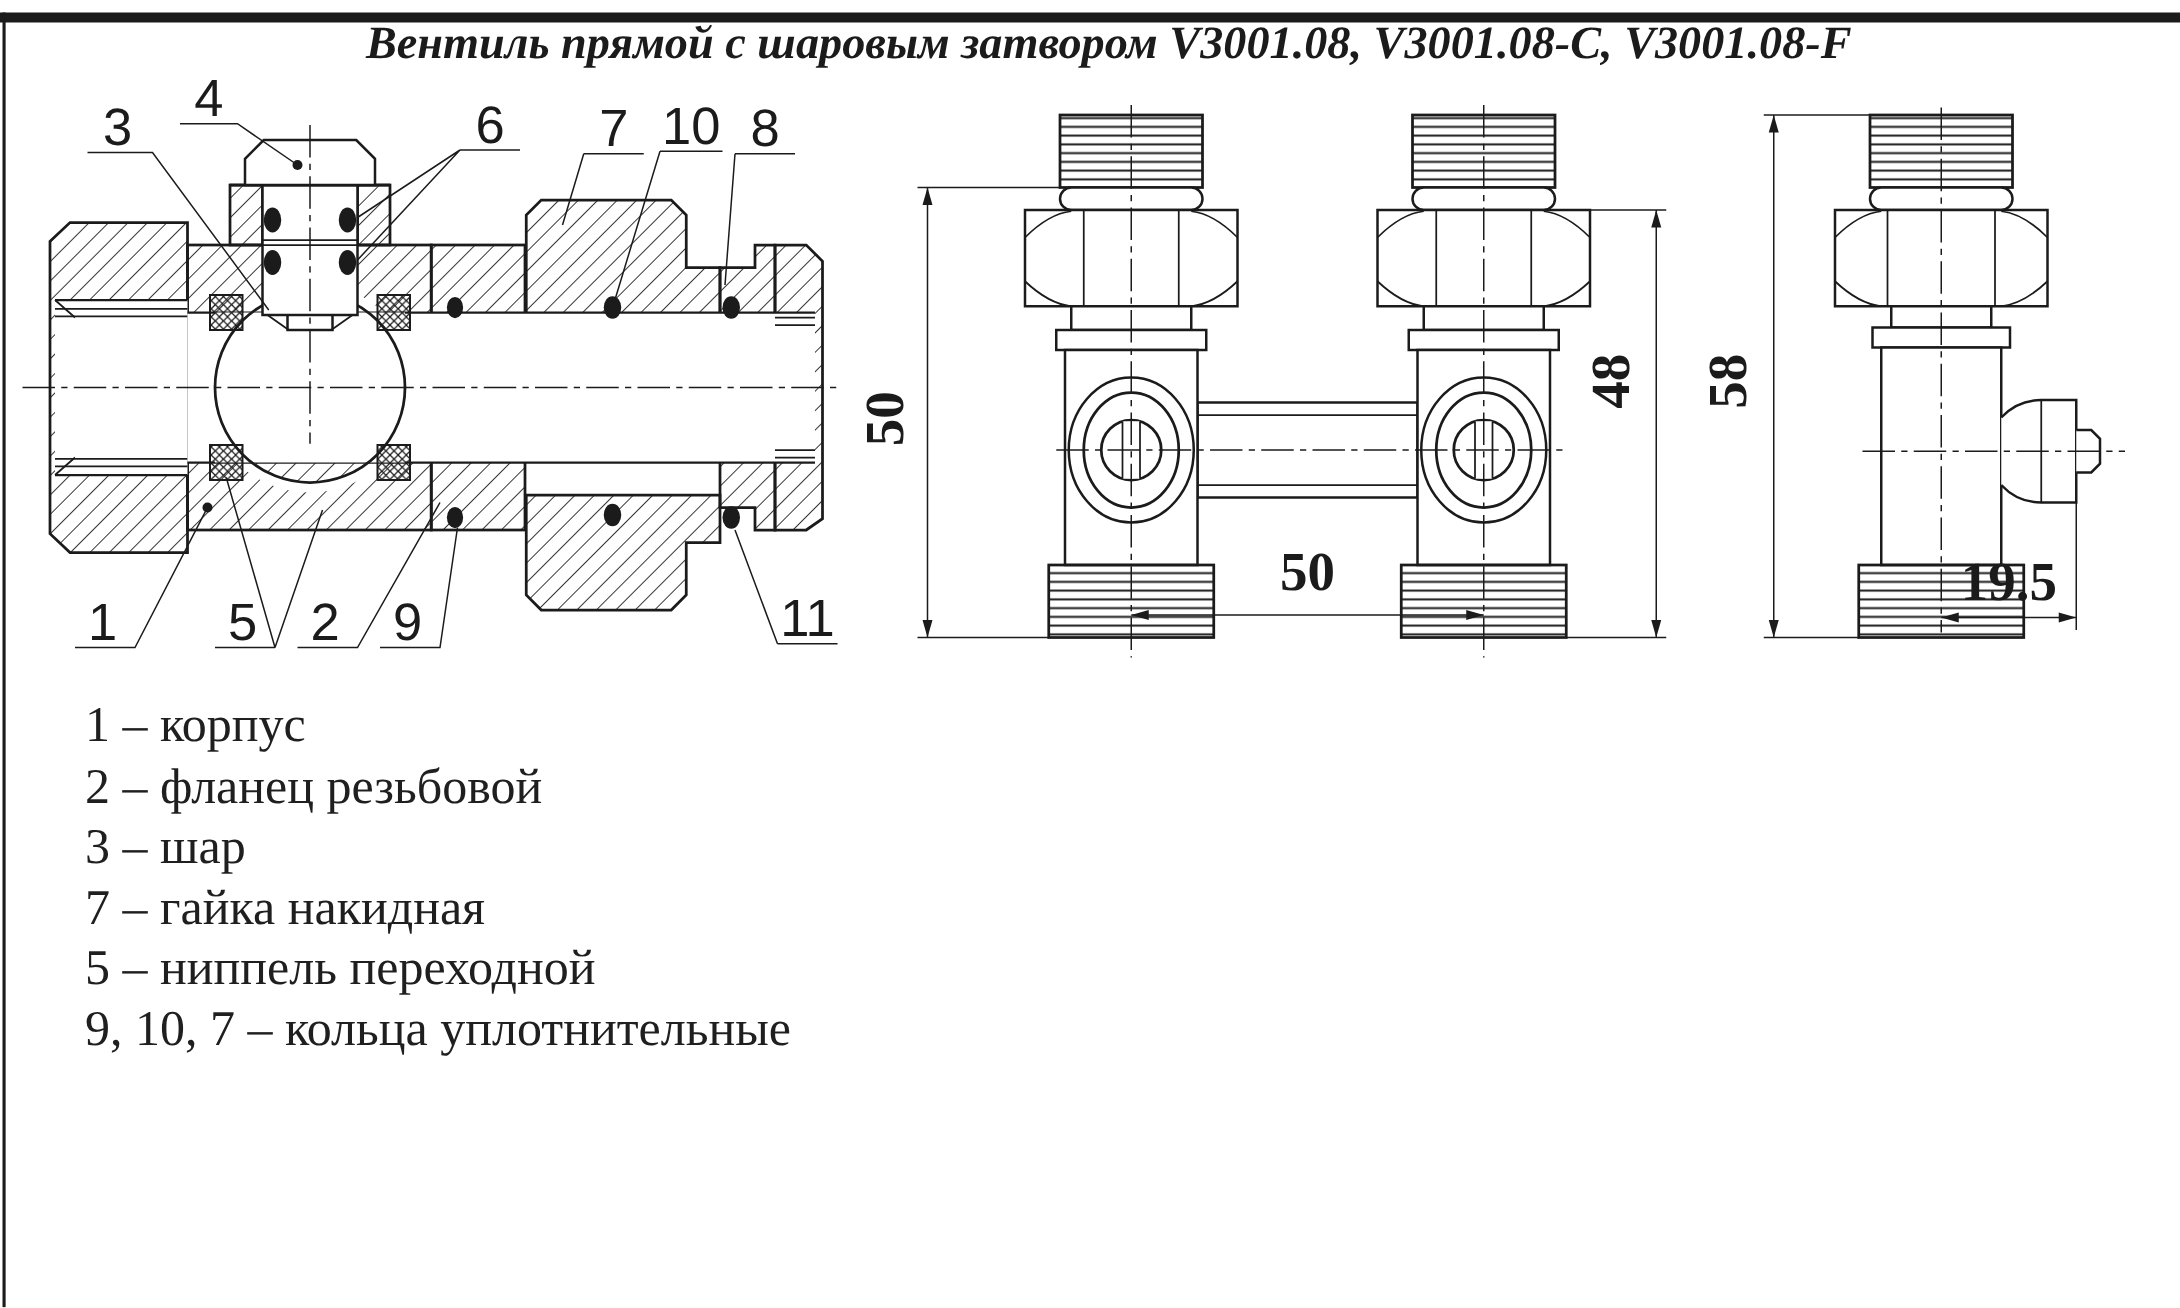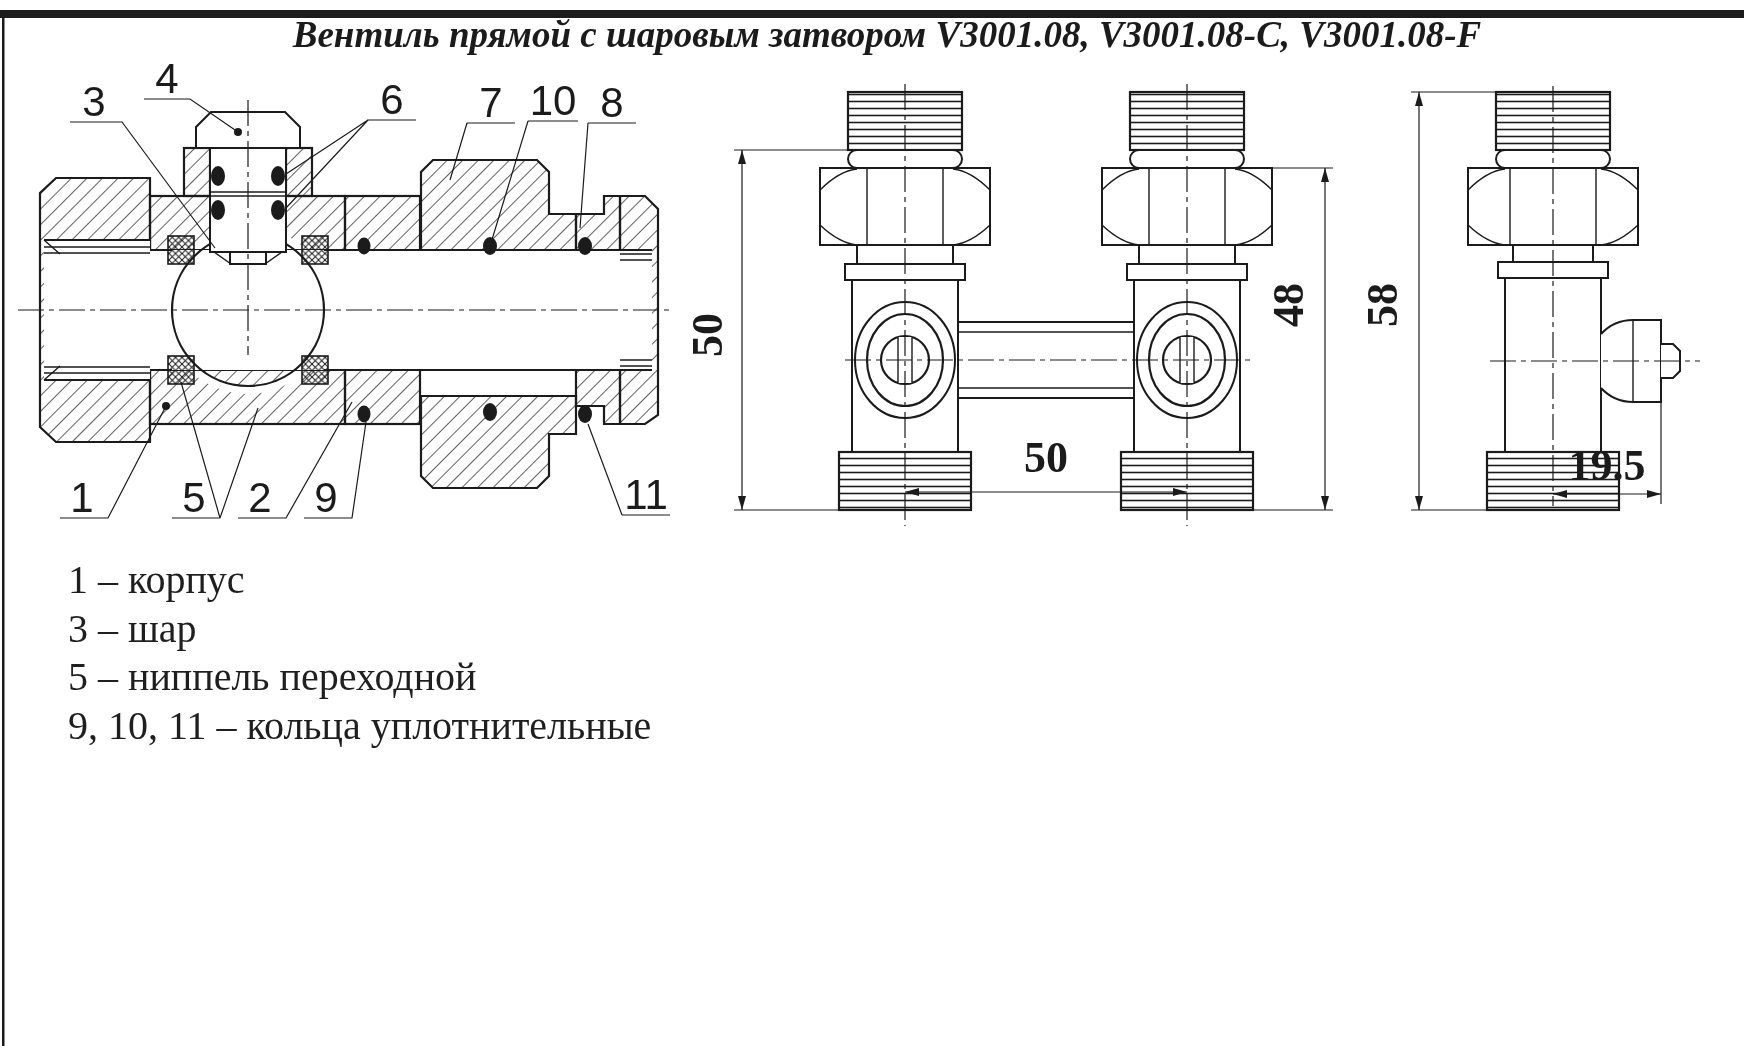--- a/index.html
+++ b/index.html
@@ -33,6 +33,7 @@
 
   <div class="legend">
       <div class="legend-row">1 – корпус</div>
+      <div class="legend-row">2 – фланец резьбовой</div>
       <div class="legend-row">3 – шар</div>
       <div class="legend-row">5 – ниппель переходной</div>
       <div class="legend-row">9, 10, 11 – кольца уплотнительные</div>

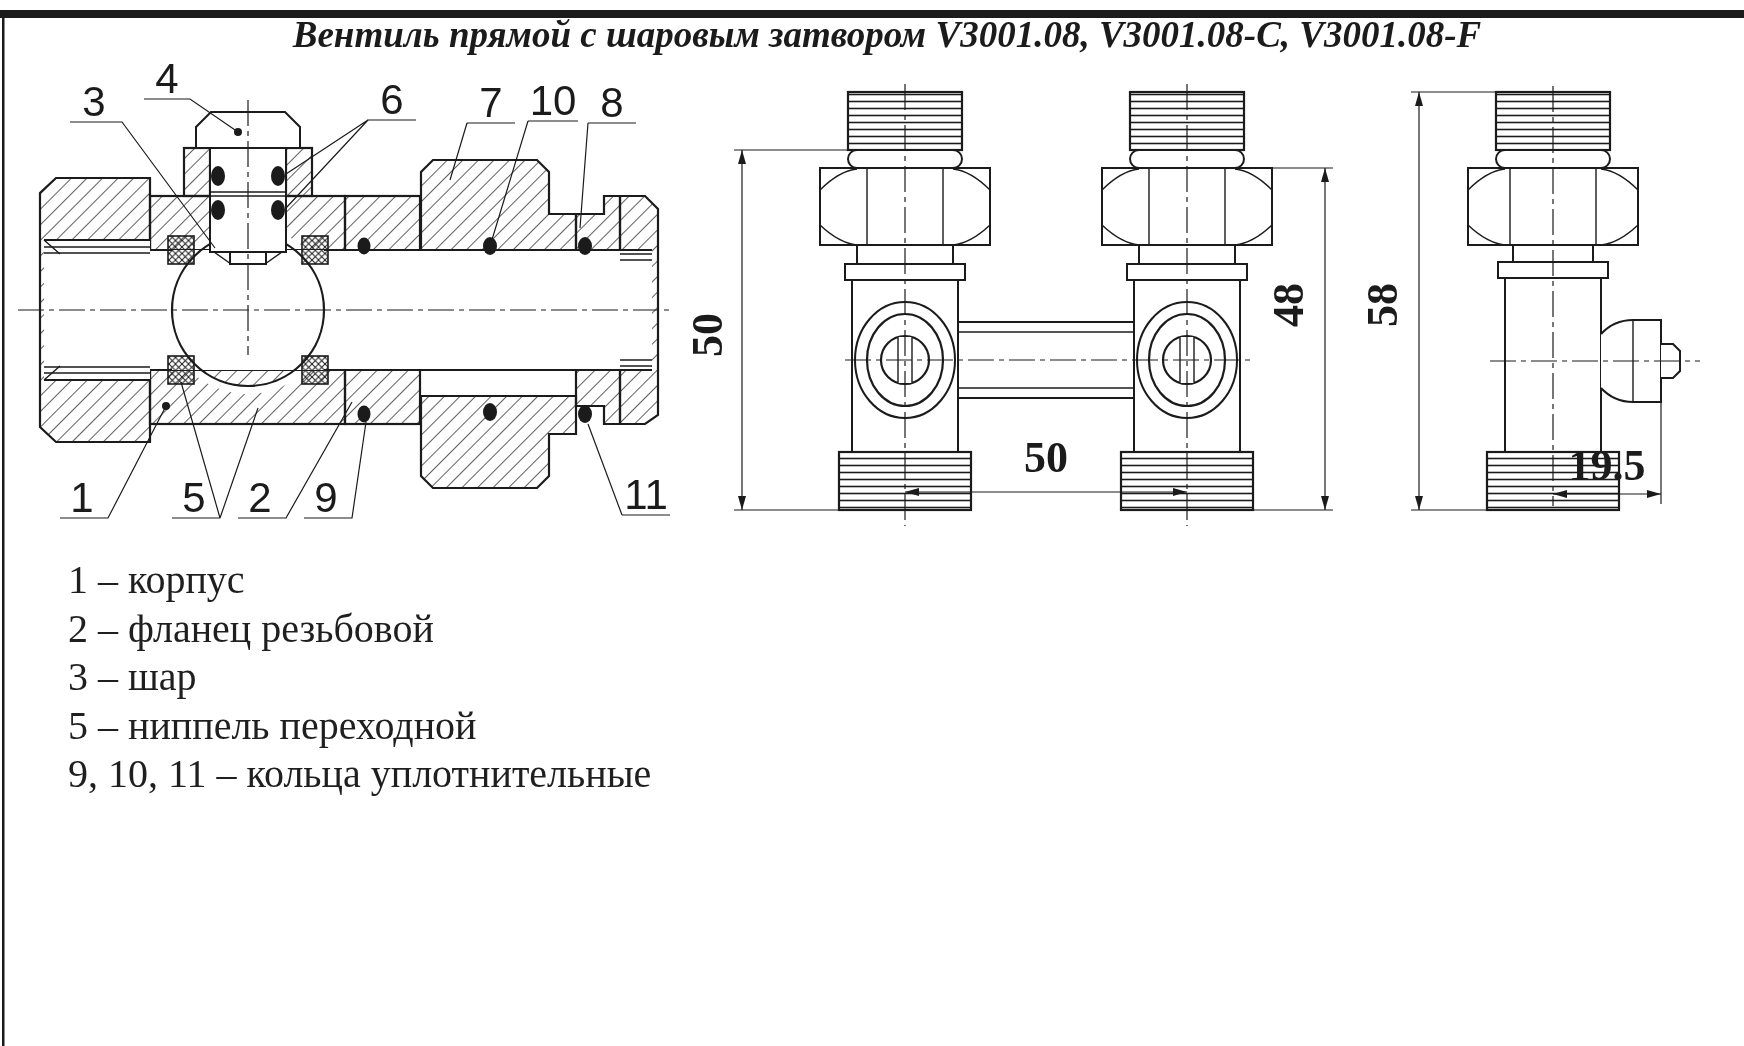--- a/index.html
+++ b/index.html
@@ -35,6 +35,7 @@
       <div class="legend-row">1 – корпус</div>
       <div class="legend-row">2 – фланец резьбовой</div>
       <div class="legend-row">3 – шар</div>
+      <div class="legend-row">7 – гайка накидная</div>
       <div class="legend-row">5 – ниппель переходной</div>
       <div class="legend-row">9, 10, 11 – кольца уплотнительные</div>
     </div>

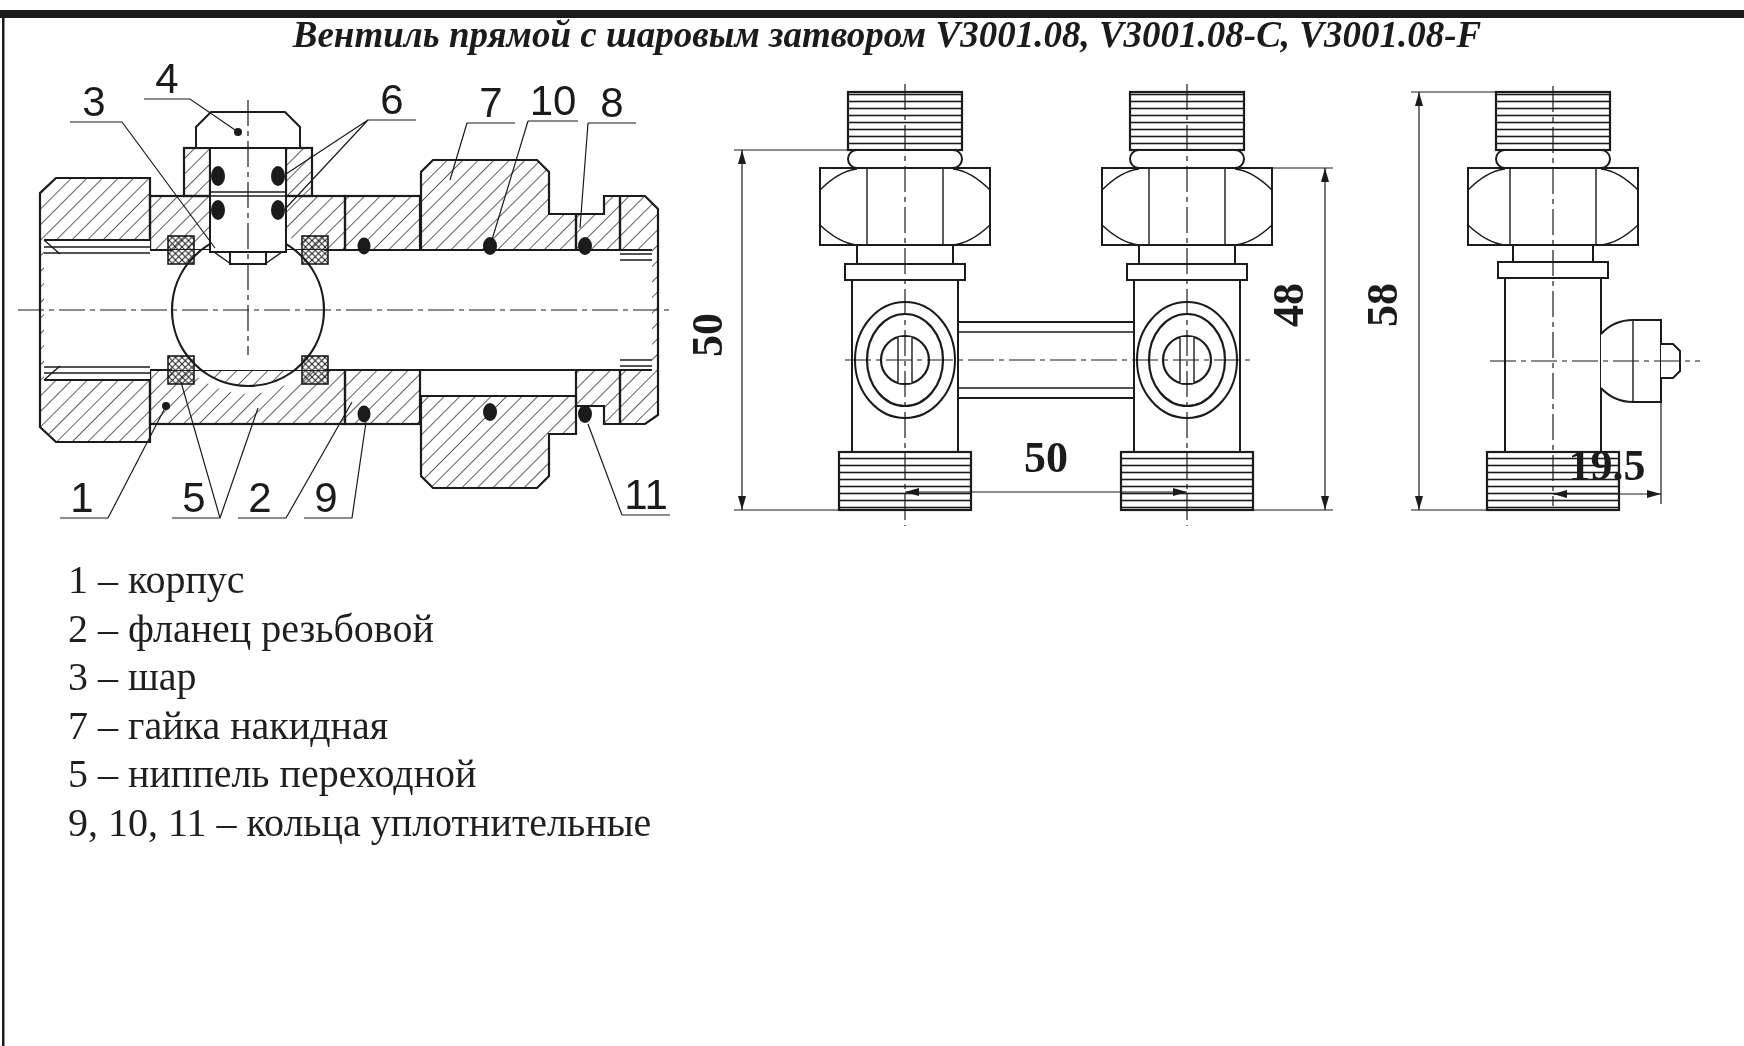--- a/index.html
+++ b/index.html
@@ -37,7 +37,7 @@
       <div class="legend-row">3 – шар</div>
       <div class="legend-row">7 – гайка накидная</div>
       <div class="legend-row">5 – ниппель переходной</div>
-      <div class="legend-row">9, 10, 11 – кольца уплотнительные</div>
+      <div class="legend-row">9, 10, 7 – кольца уплотнительные</div>
     </div>
 
   <svg width="1744" height="1046" viewBox="0 0 1744 1046">

